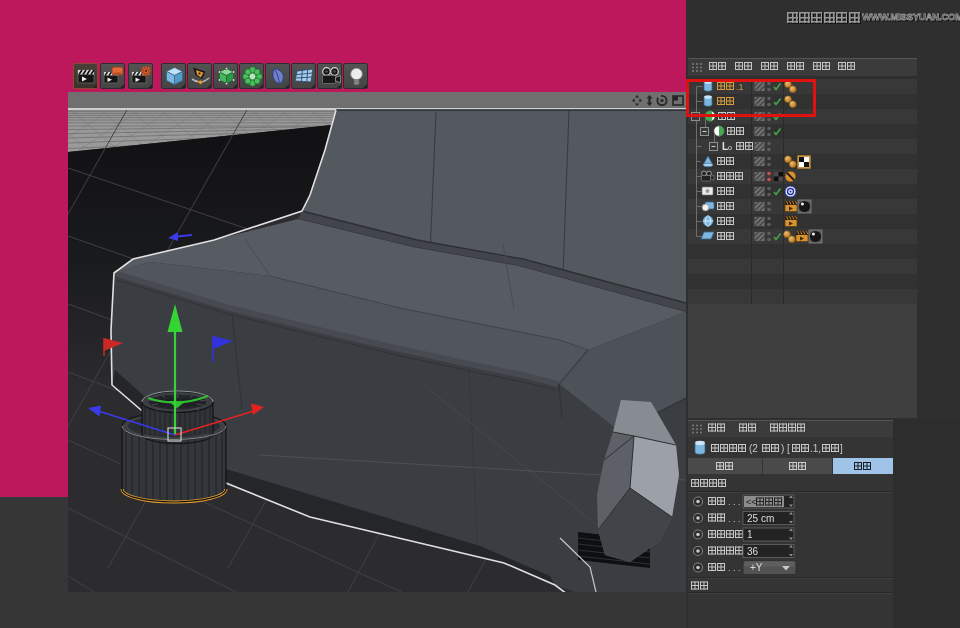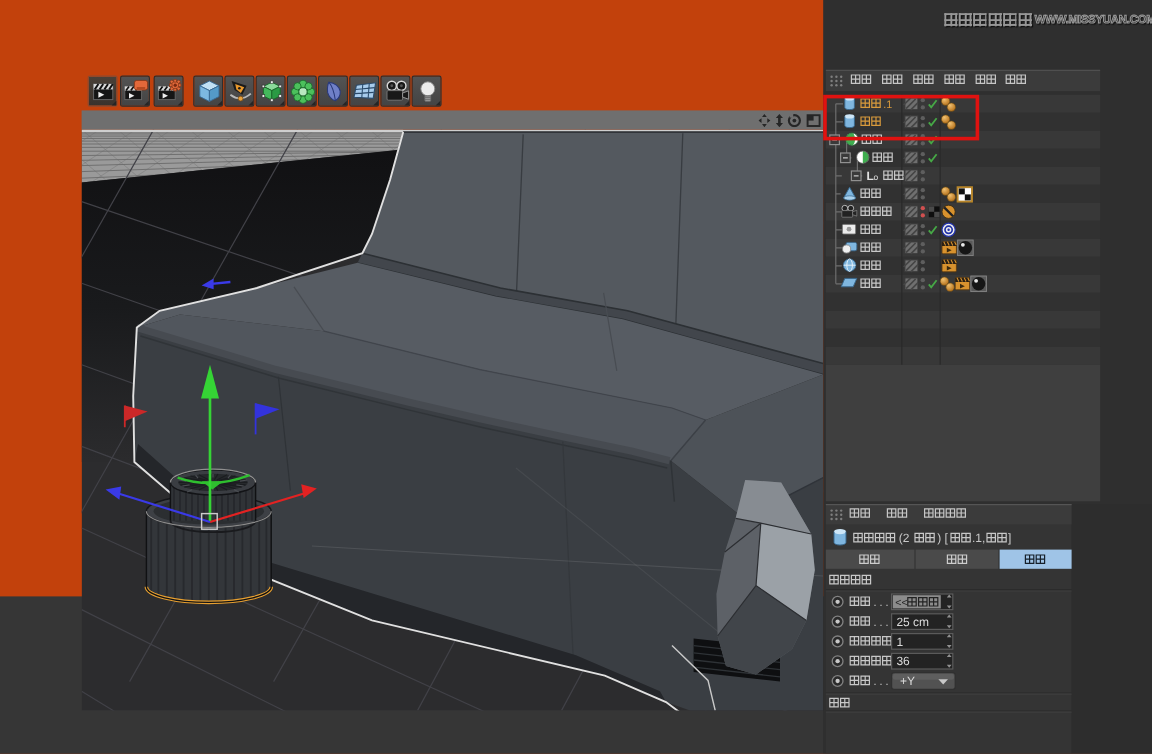--- a/index.html
+++ b/index.html
@@ -4,7 +4,7 @@
 <style>
 *{margin:0;padding:0;box-sizing:border-box}
 html,body{width:960px;height:628px;overflow:hidden;background:#363636;font-family:"Liberation Sans",sans-serif}
-#app{position:relative;width:960px;height:497px;background:#c2410c}
+#app{position:relative;width:960px;height:497px;background:#be185d}
 .abs{position:absolute}
 .zw{display:inline-block;width:11px;height:11px;margin:0 0.7px;vertical-align:-2px;
 background:

